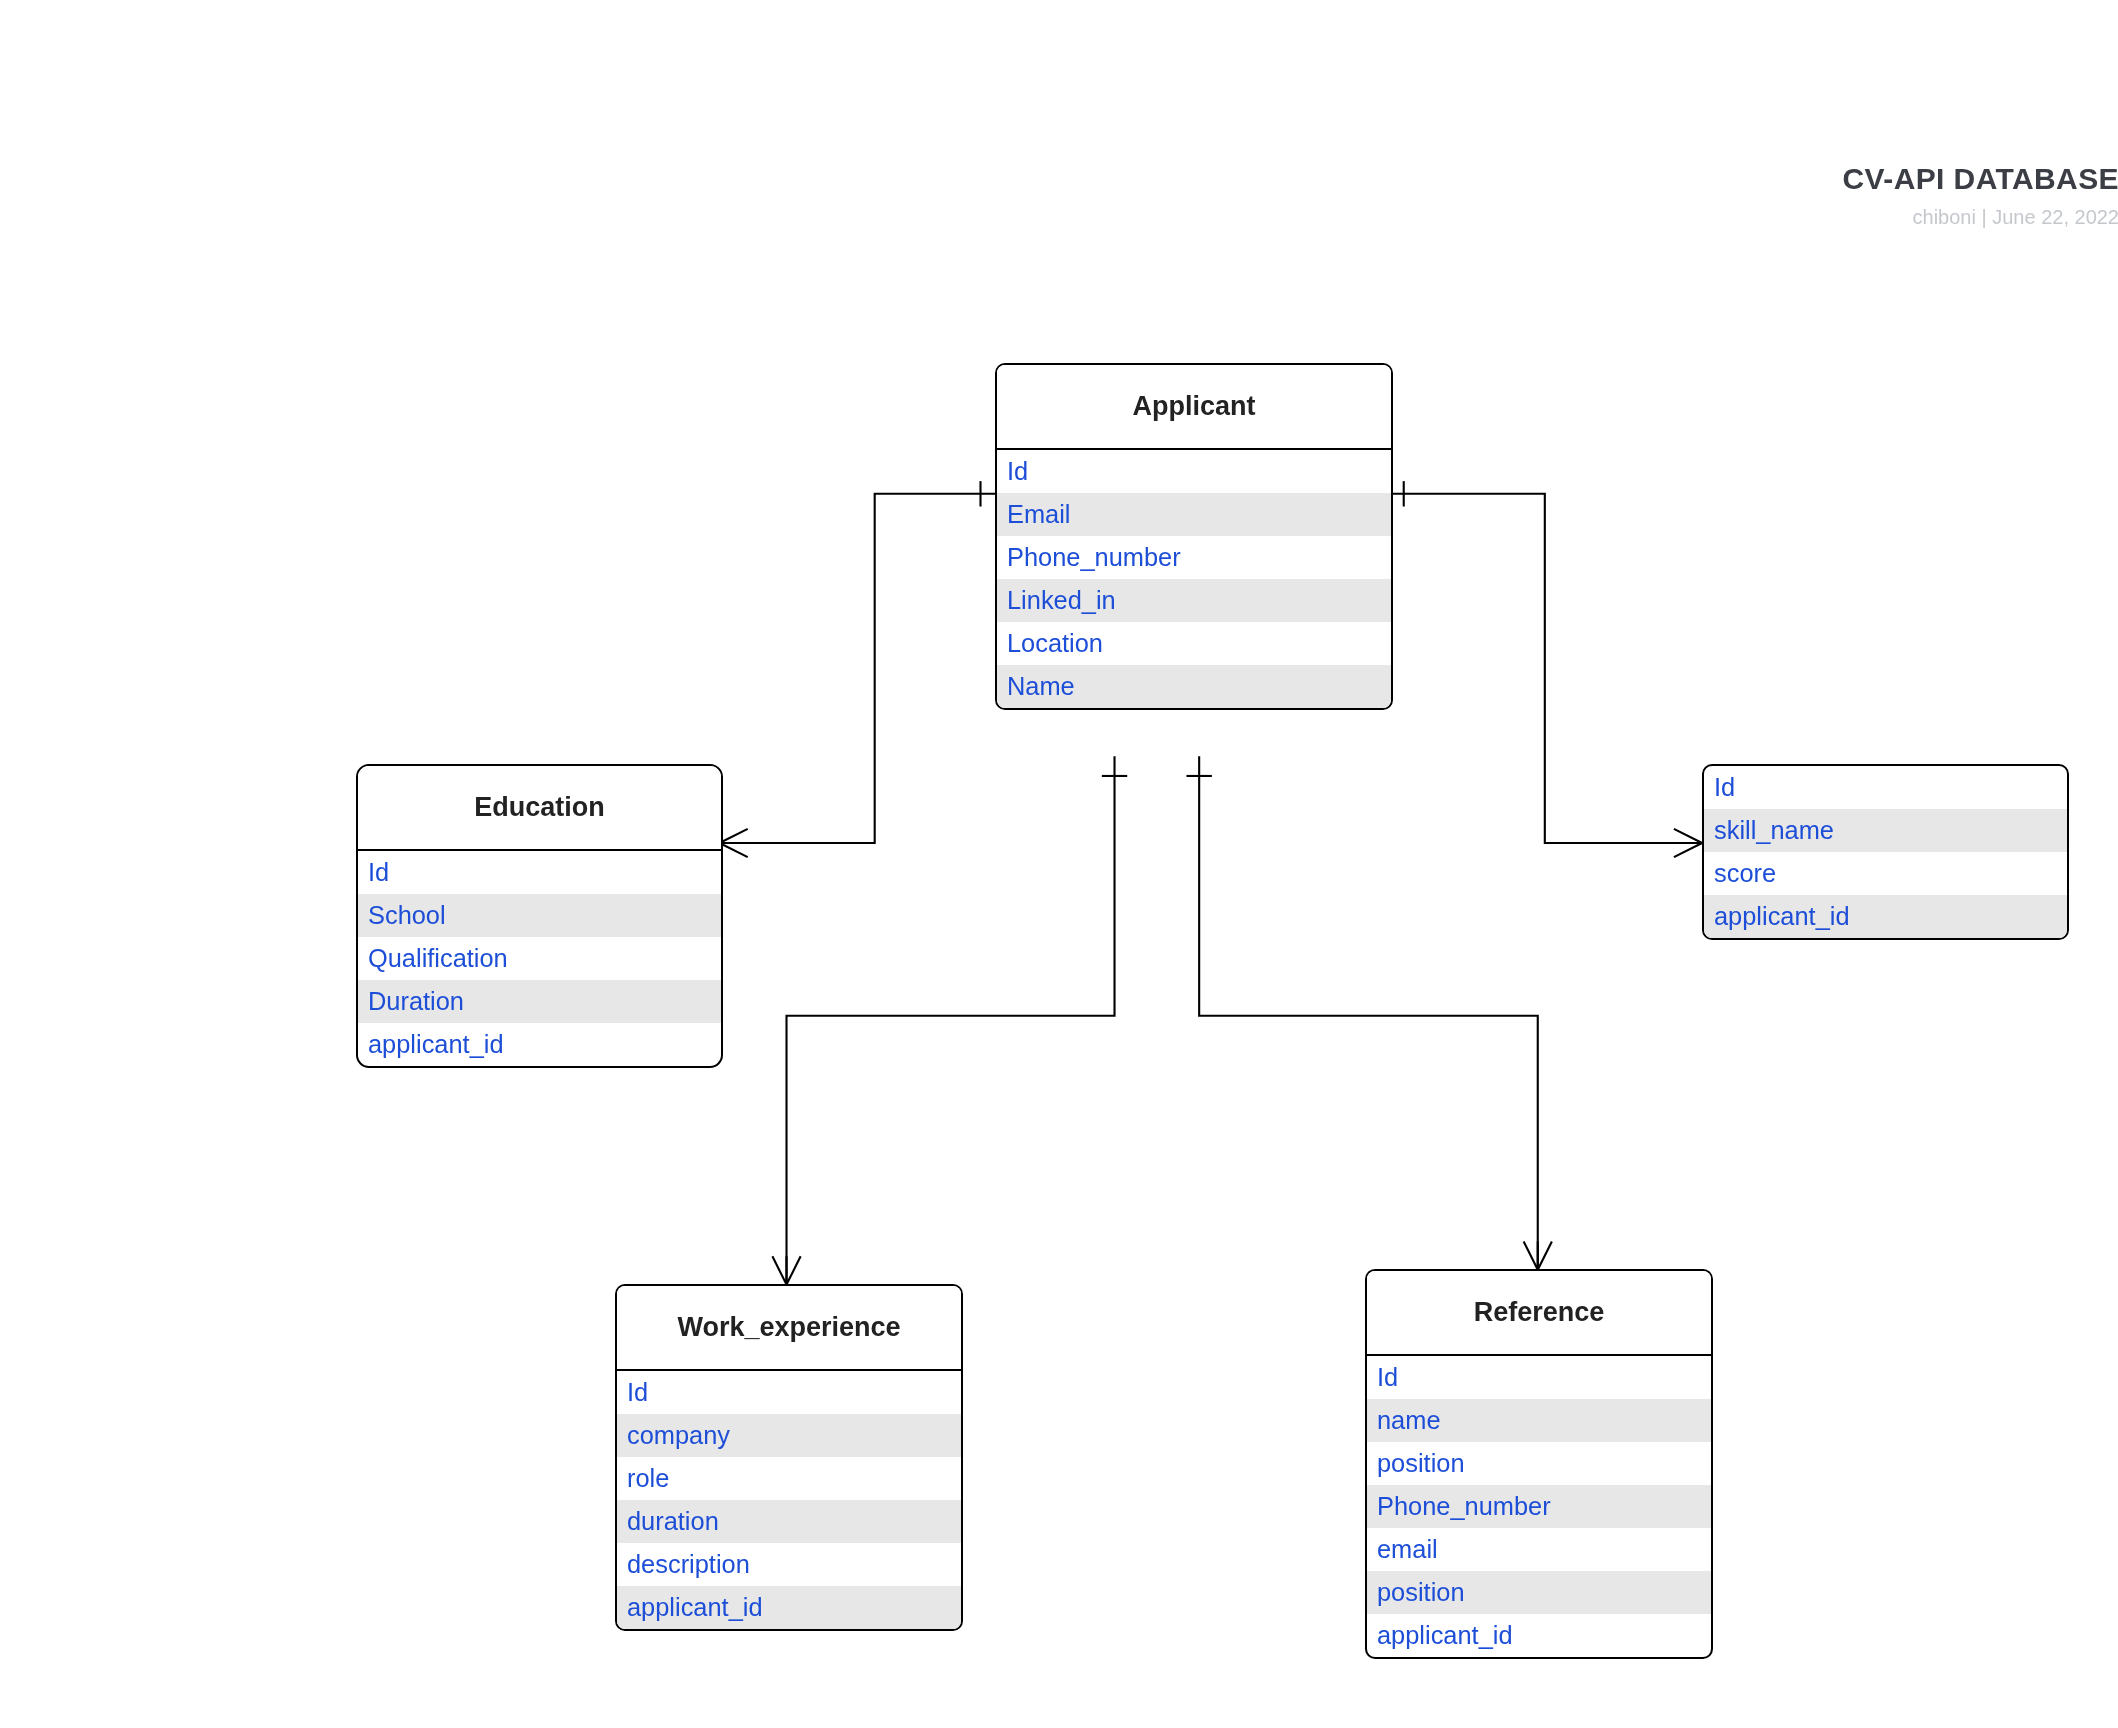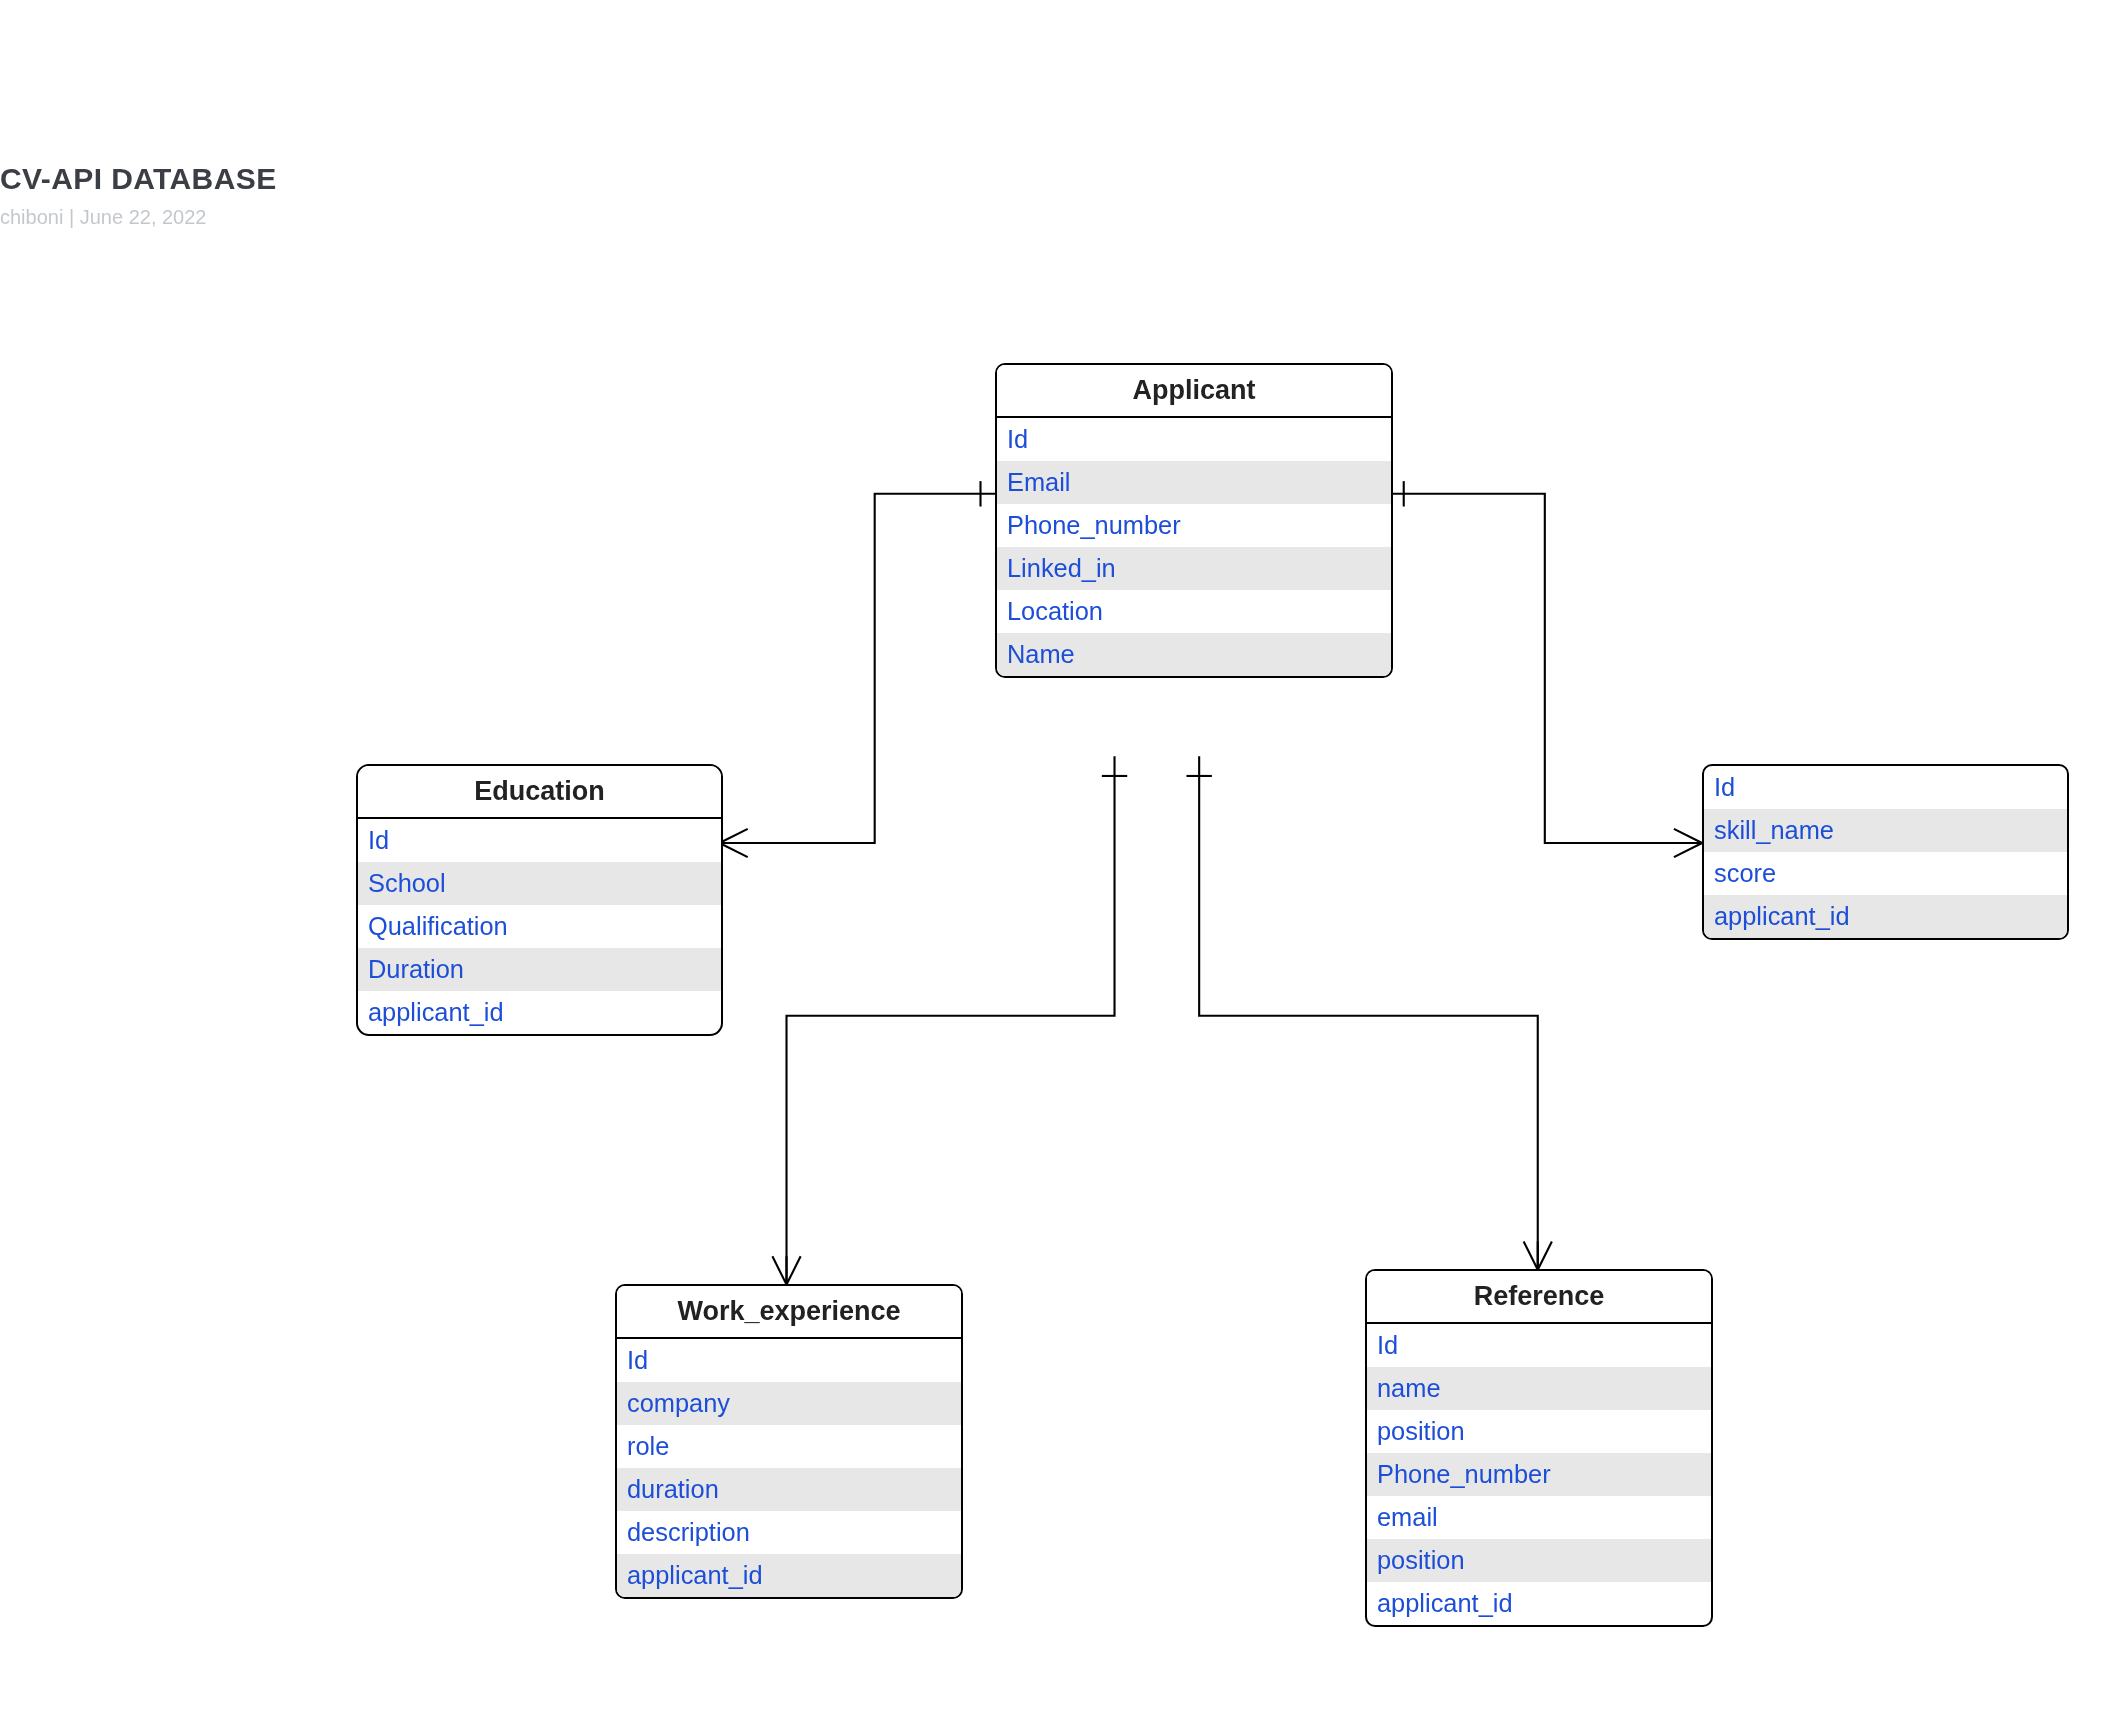--- a/index.html
+++ b/index.html
@@ -17,7 +17,7 @@
     position:absolute;
     left:0;right:0;
     top:162px;
-    text-align:left;
+    text-align:right;
   }
   .title{
     font-size:30px;

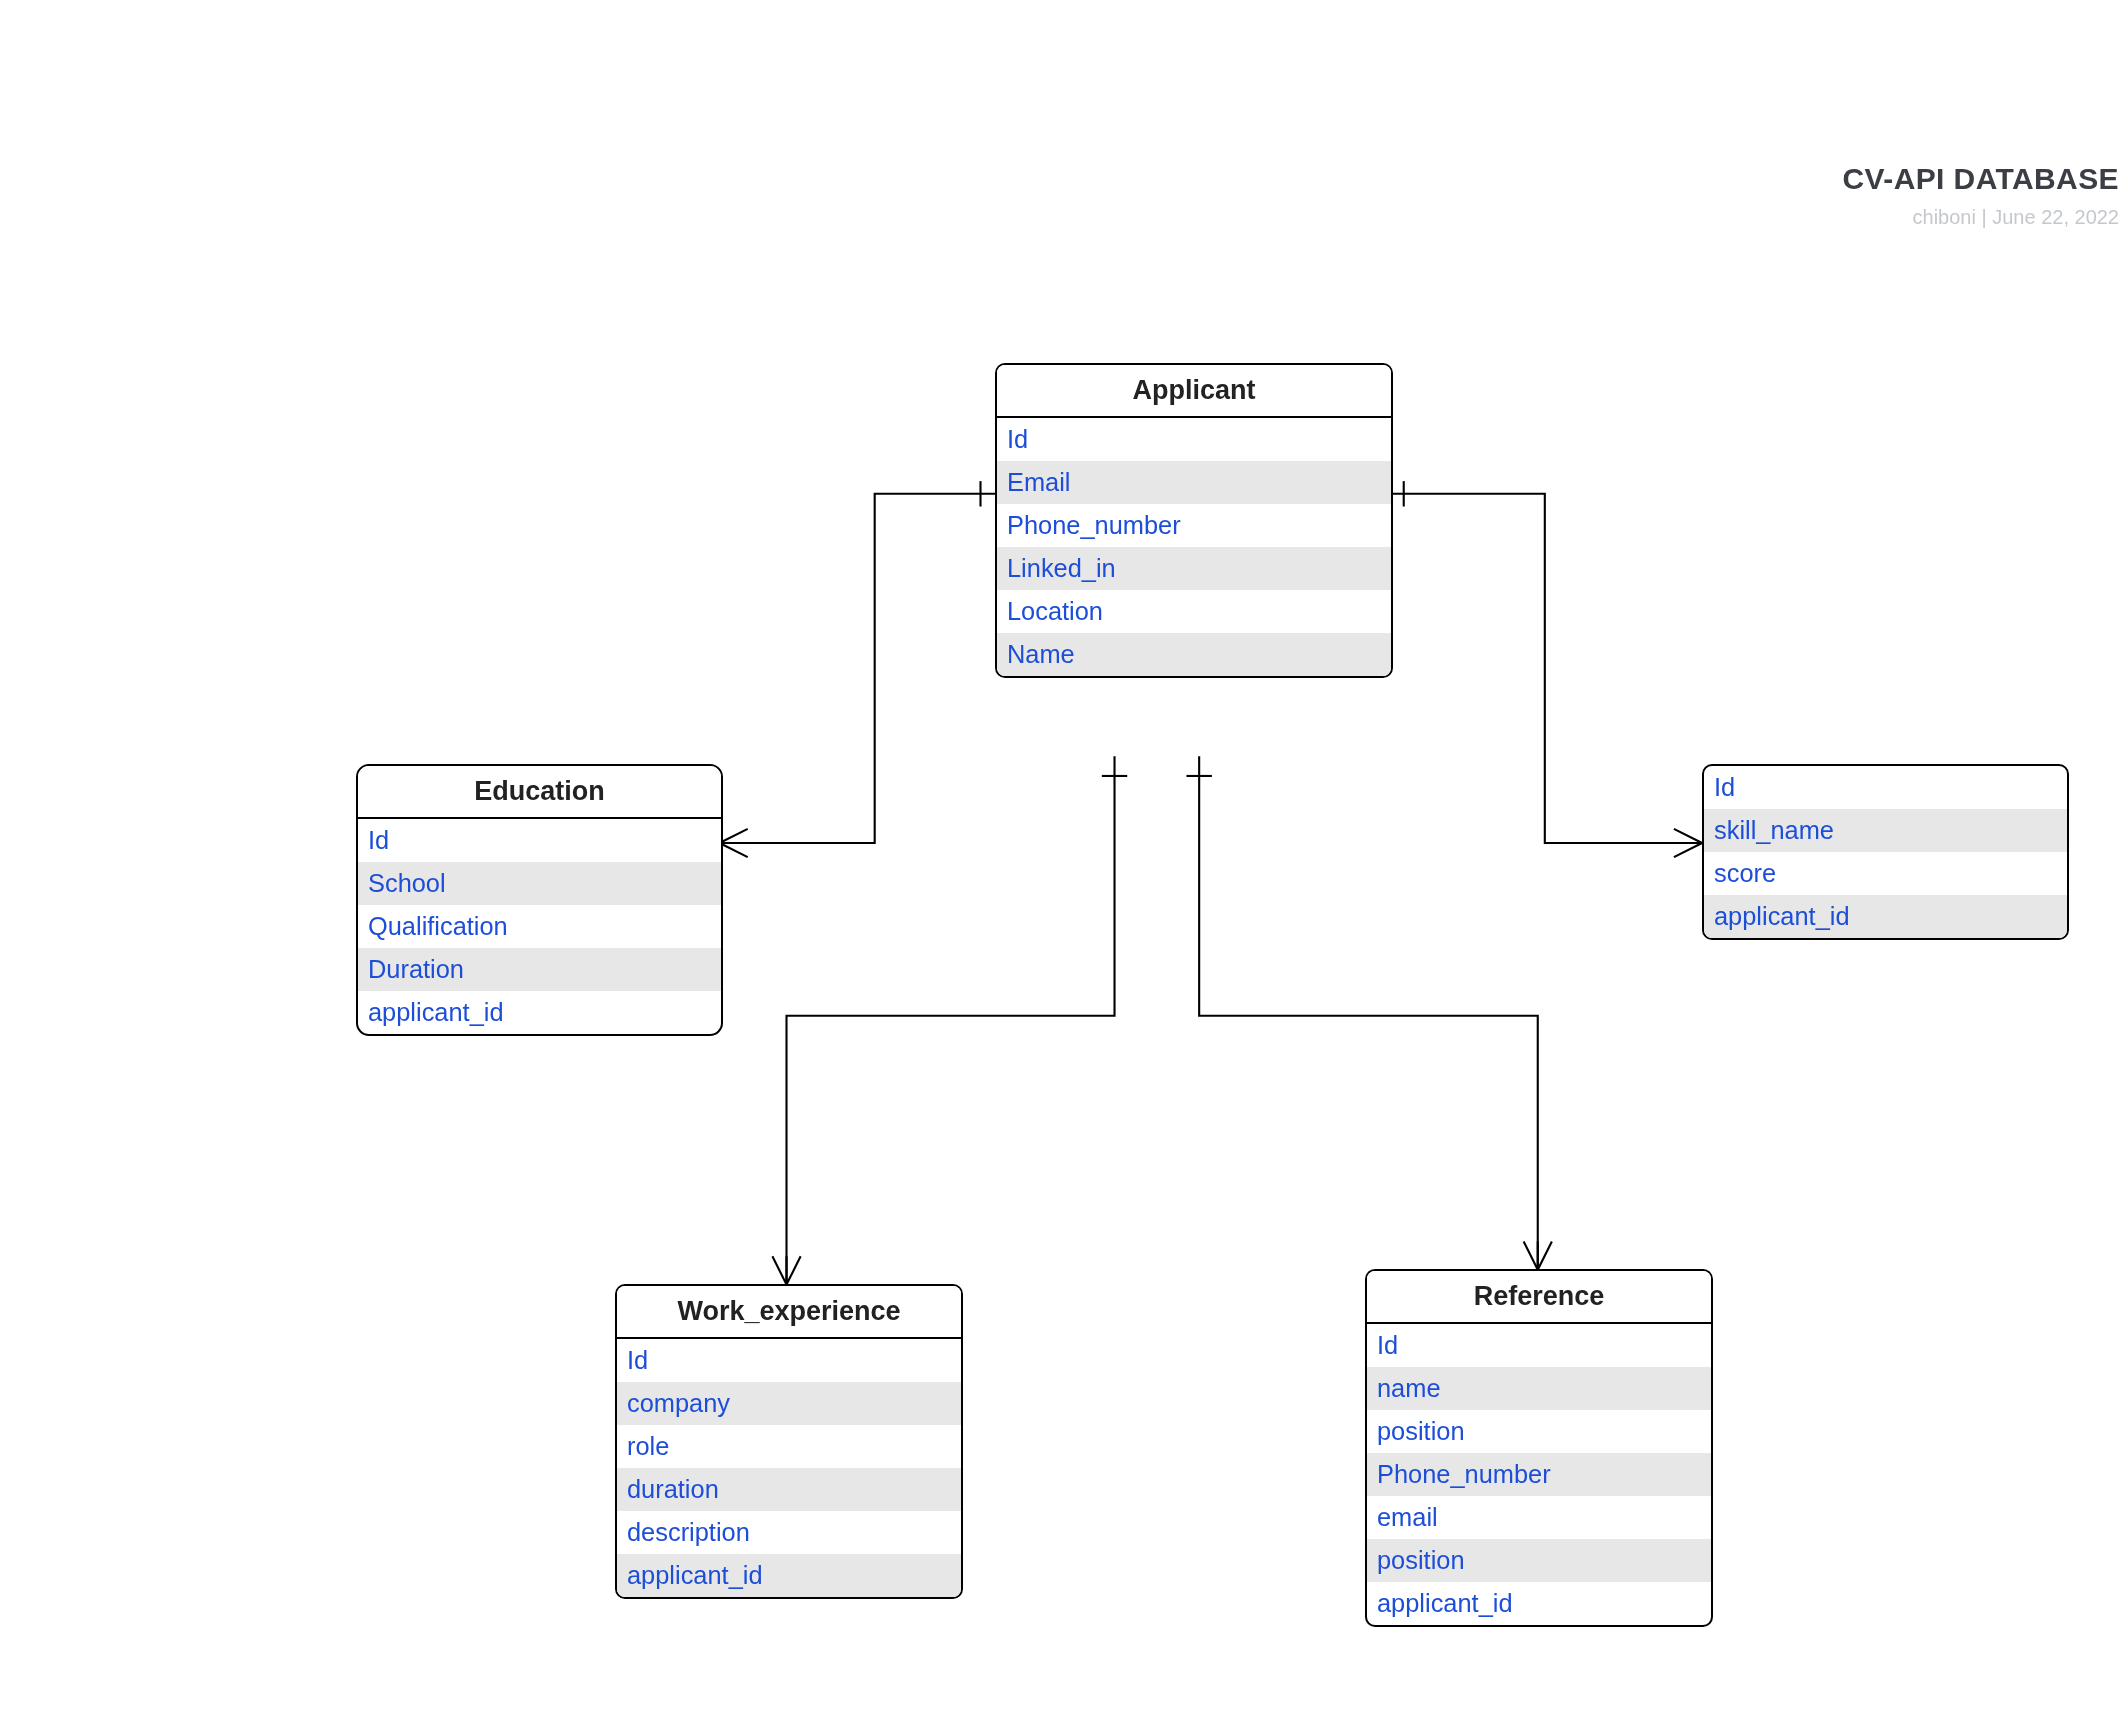--- a/index.html
+++ b/index.html
@@ -41,7 +41,7 @@
     text-align:center;
     font-weight:700;
     font-size:27px;
-    padding:10px 7px;
+    padding:26px 7px;
     border-bottom:2.1px solid #000;
     color:#222;
     background:#fff;

